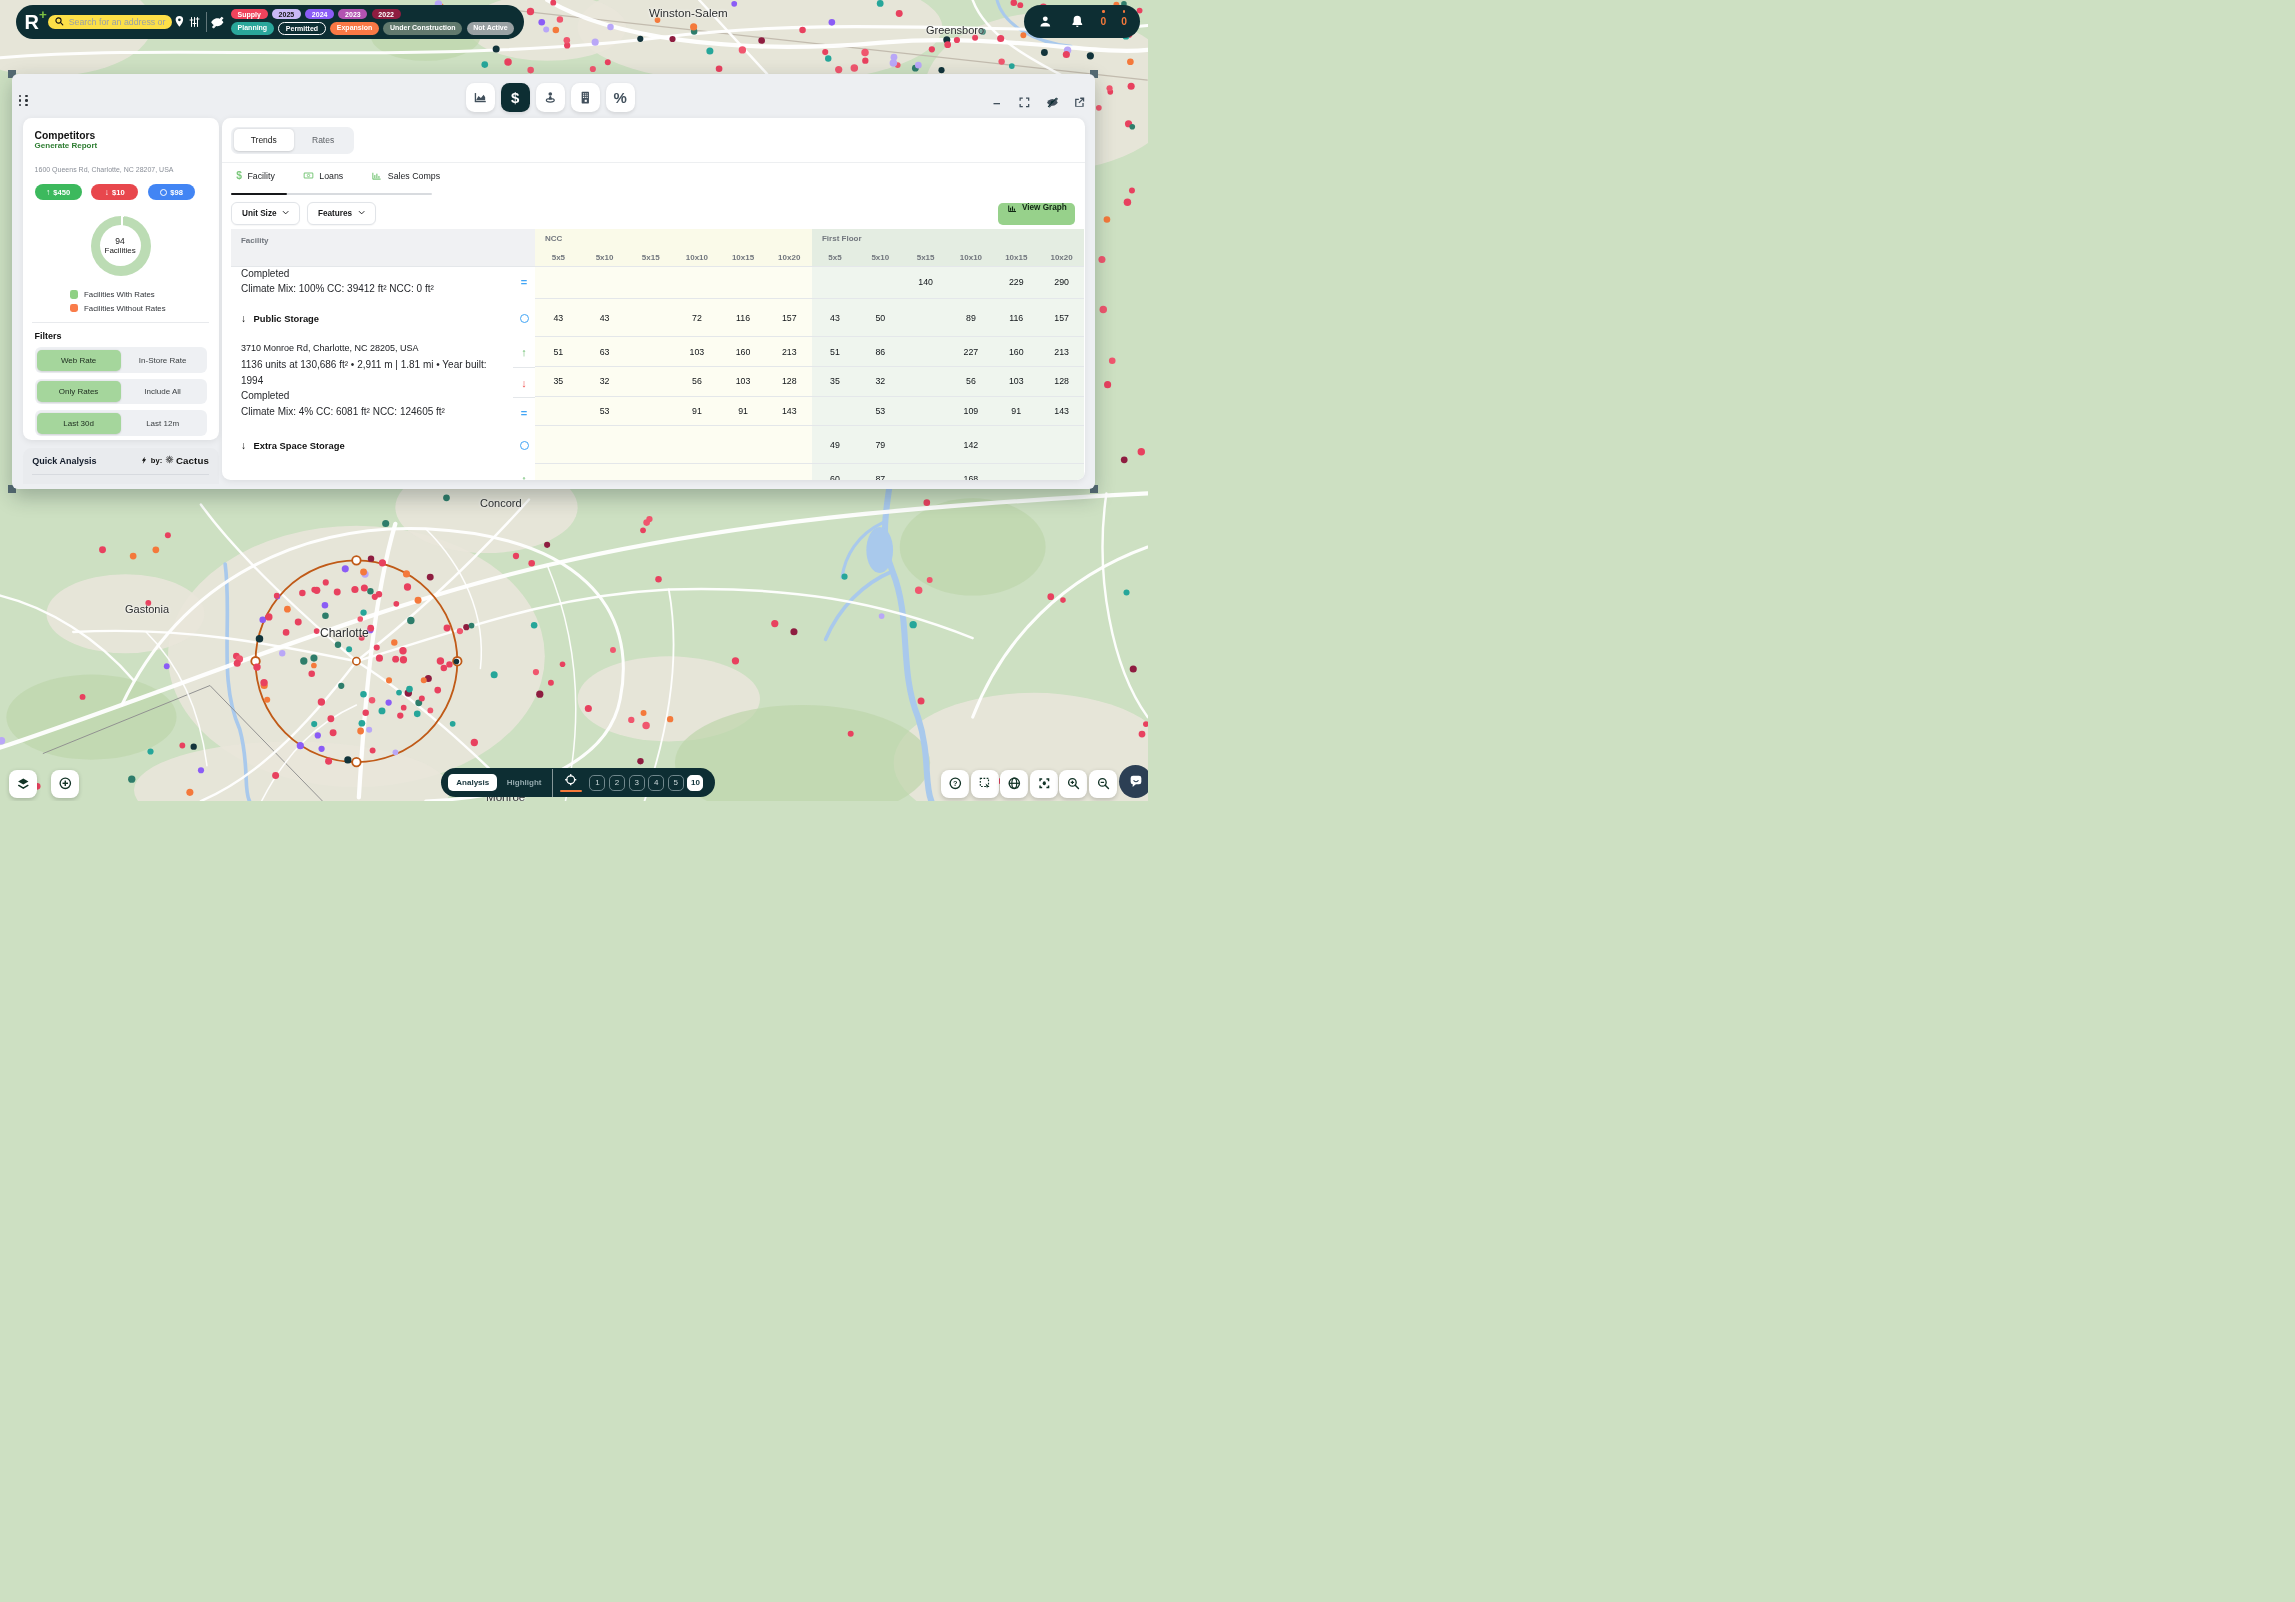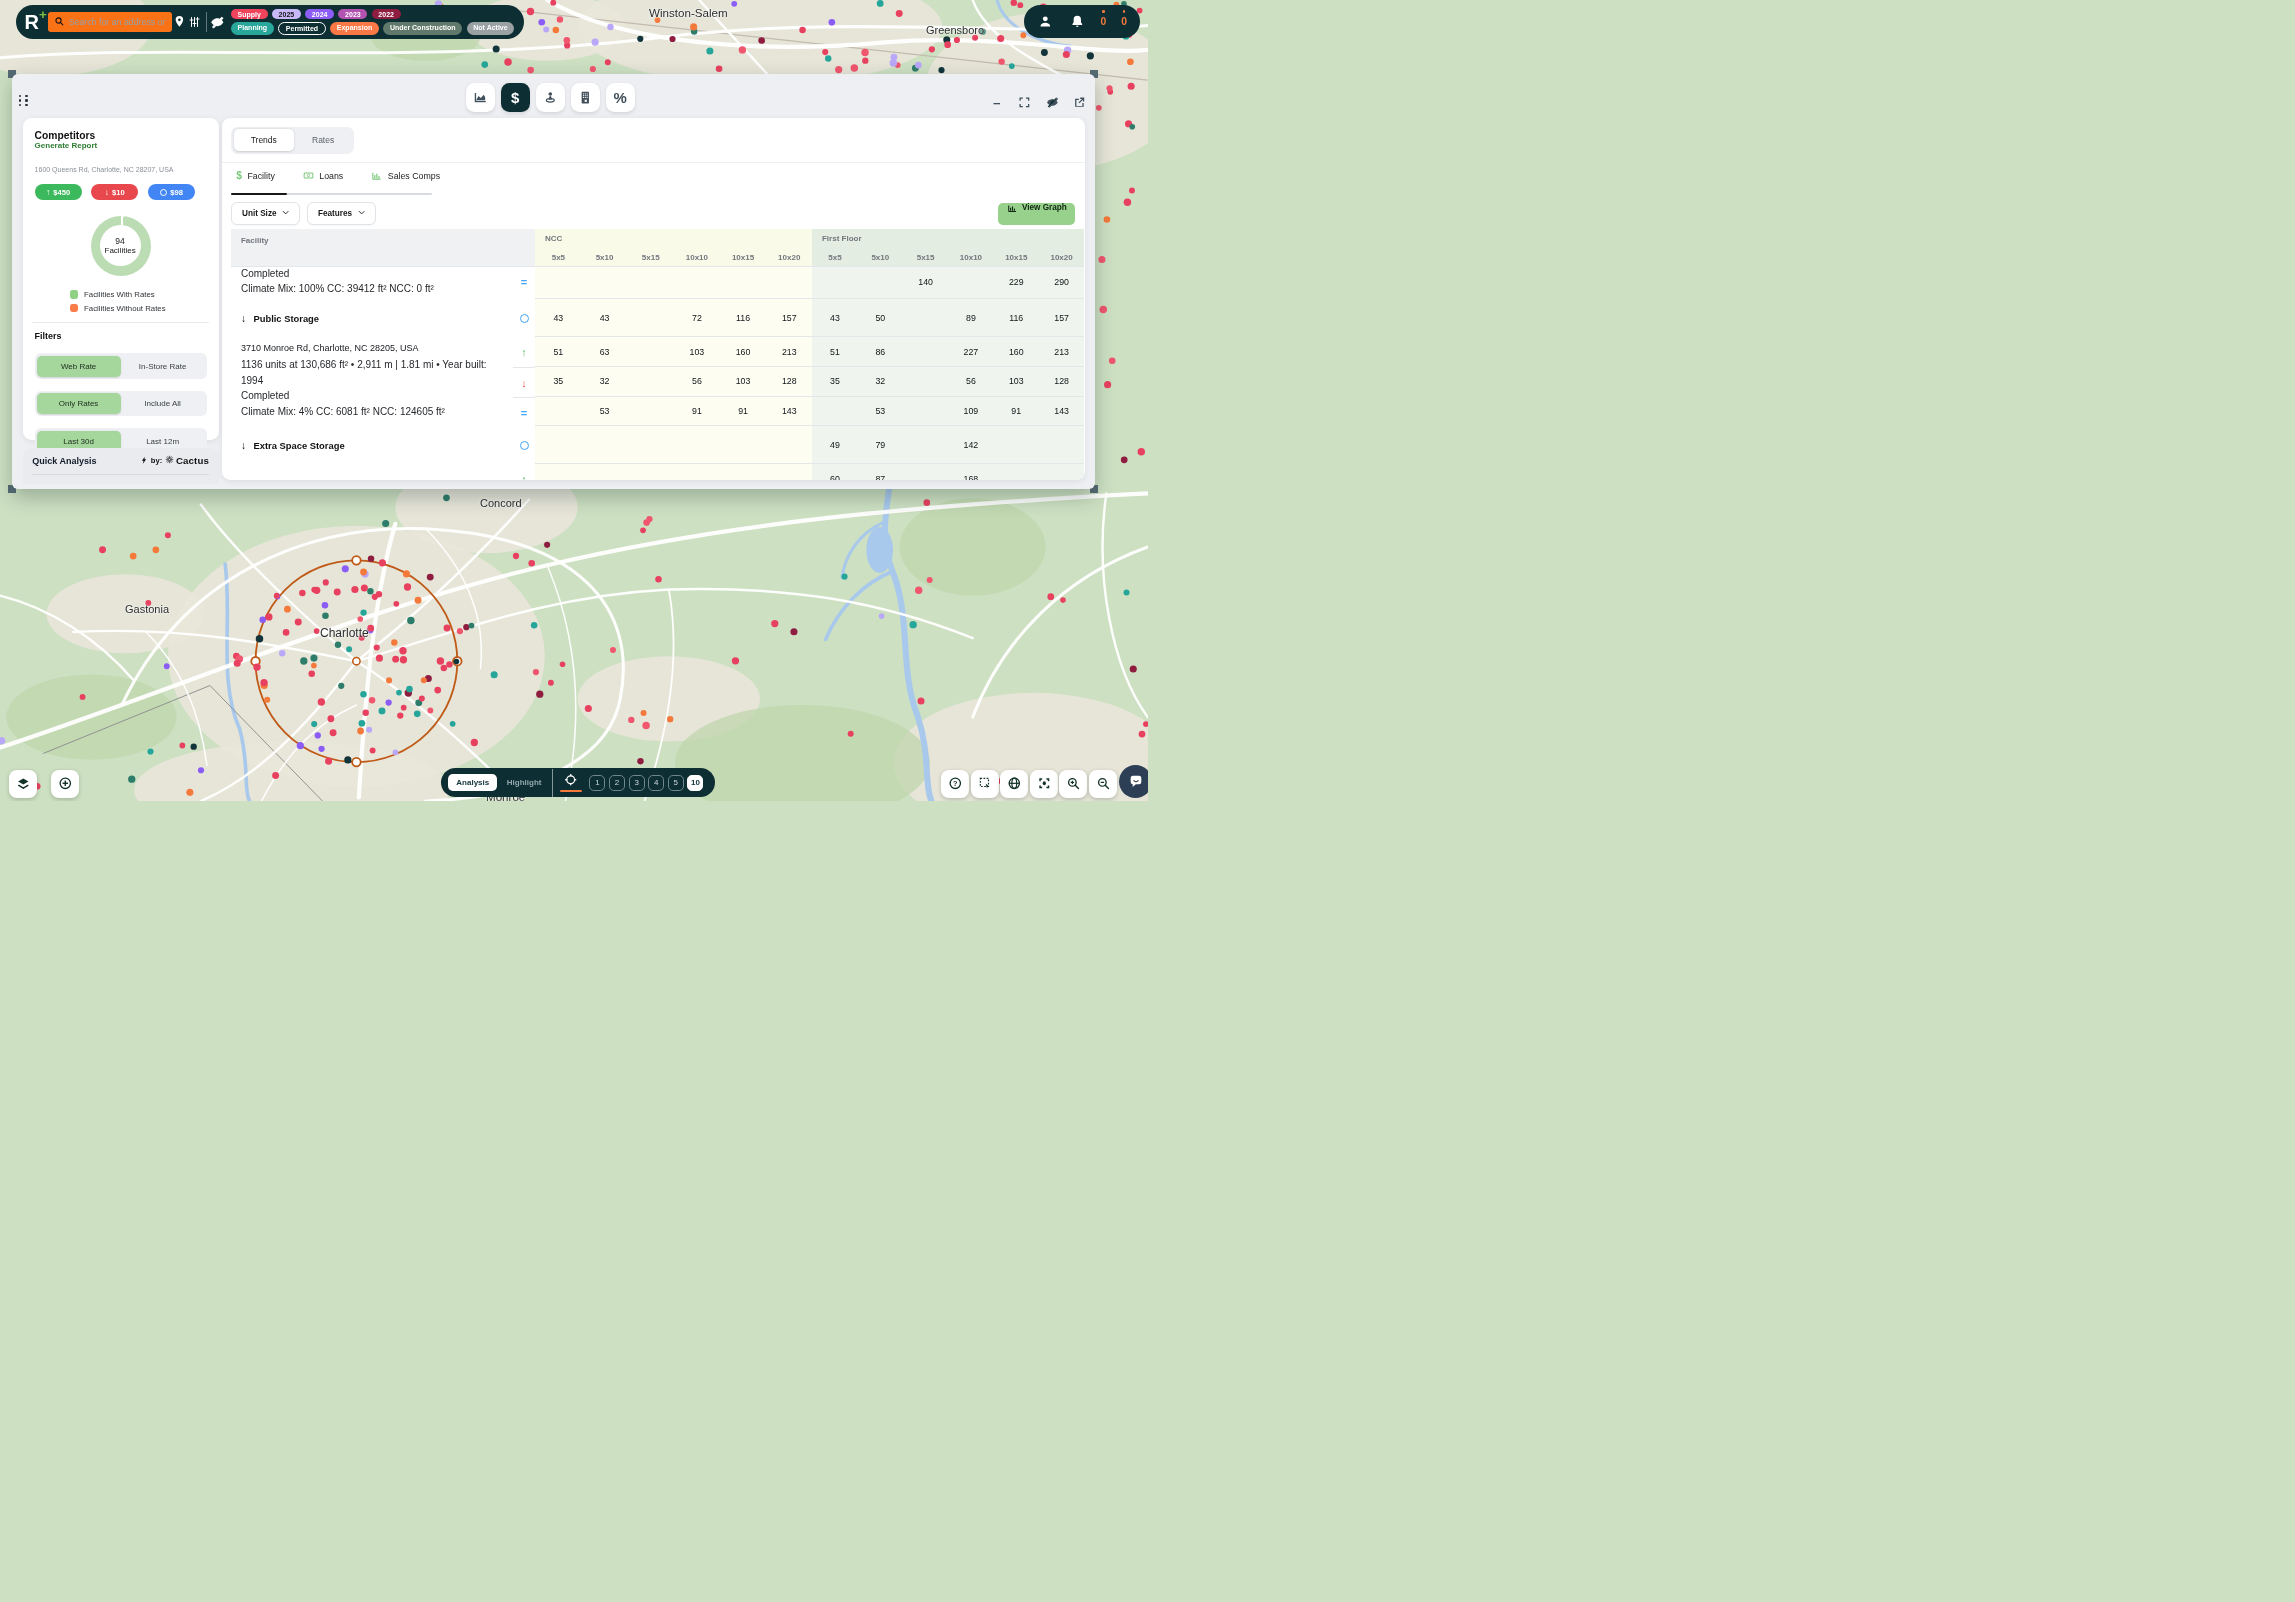--- a/index.html
+++ b/index.html
@@ -12,7 +12,7 @@
   .navbar { position:absolute; left:16px; top:4.9px; width:508px; height:34px; background:#0d2e33; border-radius:17px; display:flex; align-items:center; padding:0 9.7px 0 8.5px; z-index:20; }
   .logo { position:relative; width:32px; color:#fff; font-weight:700; font-size:20px; line-height:1; }
   .logo .plus { position:absolute; top:-3.6px; left:14.6px; color:#7dc243; font-size:13.4px; }
-  .searchbox { width:131px; height:20px; background:#f97316; border-radius:3px; display:flex; align-items:center; padding:0 6px; gap:4.3px; }
+  .searchbox { width:131px; height:14px; background:#fde047; border-radius:10px; display:flex; align-items:center; padding:0 6px; gap:4.3px; }
   .searchbox input { border:none; outline:none; background:transparent; font-size:8.8px; color:#333; width:97px; font-family:inherit; }
   .searchbox input::placeholder { color:#9aa0a6; }
   .nav-ic { color:#fff; display:flex; align-items:center; justify-content:center; width:20.7px; height:20.7px; cursor:pointer; }

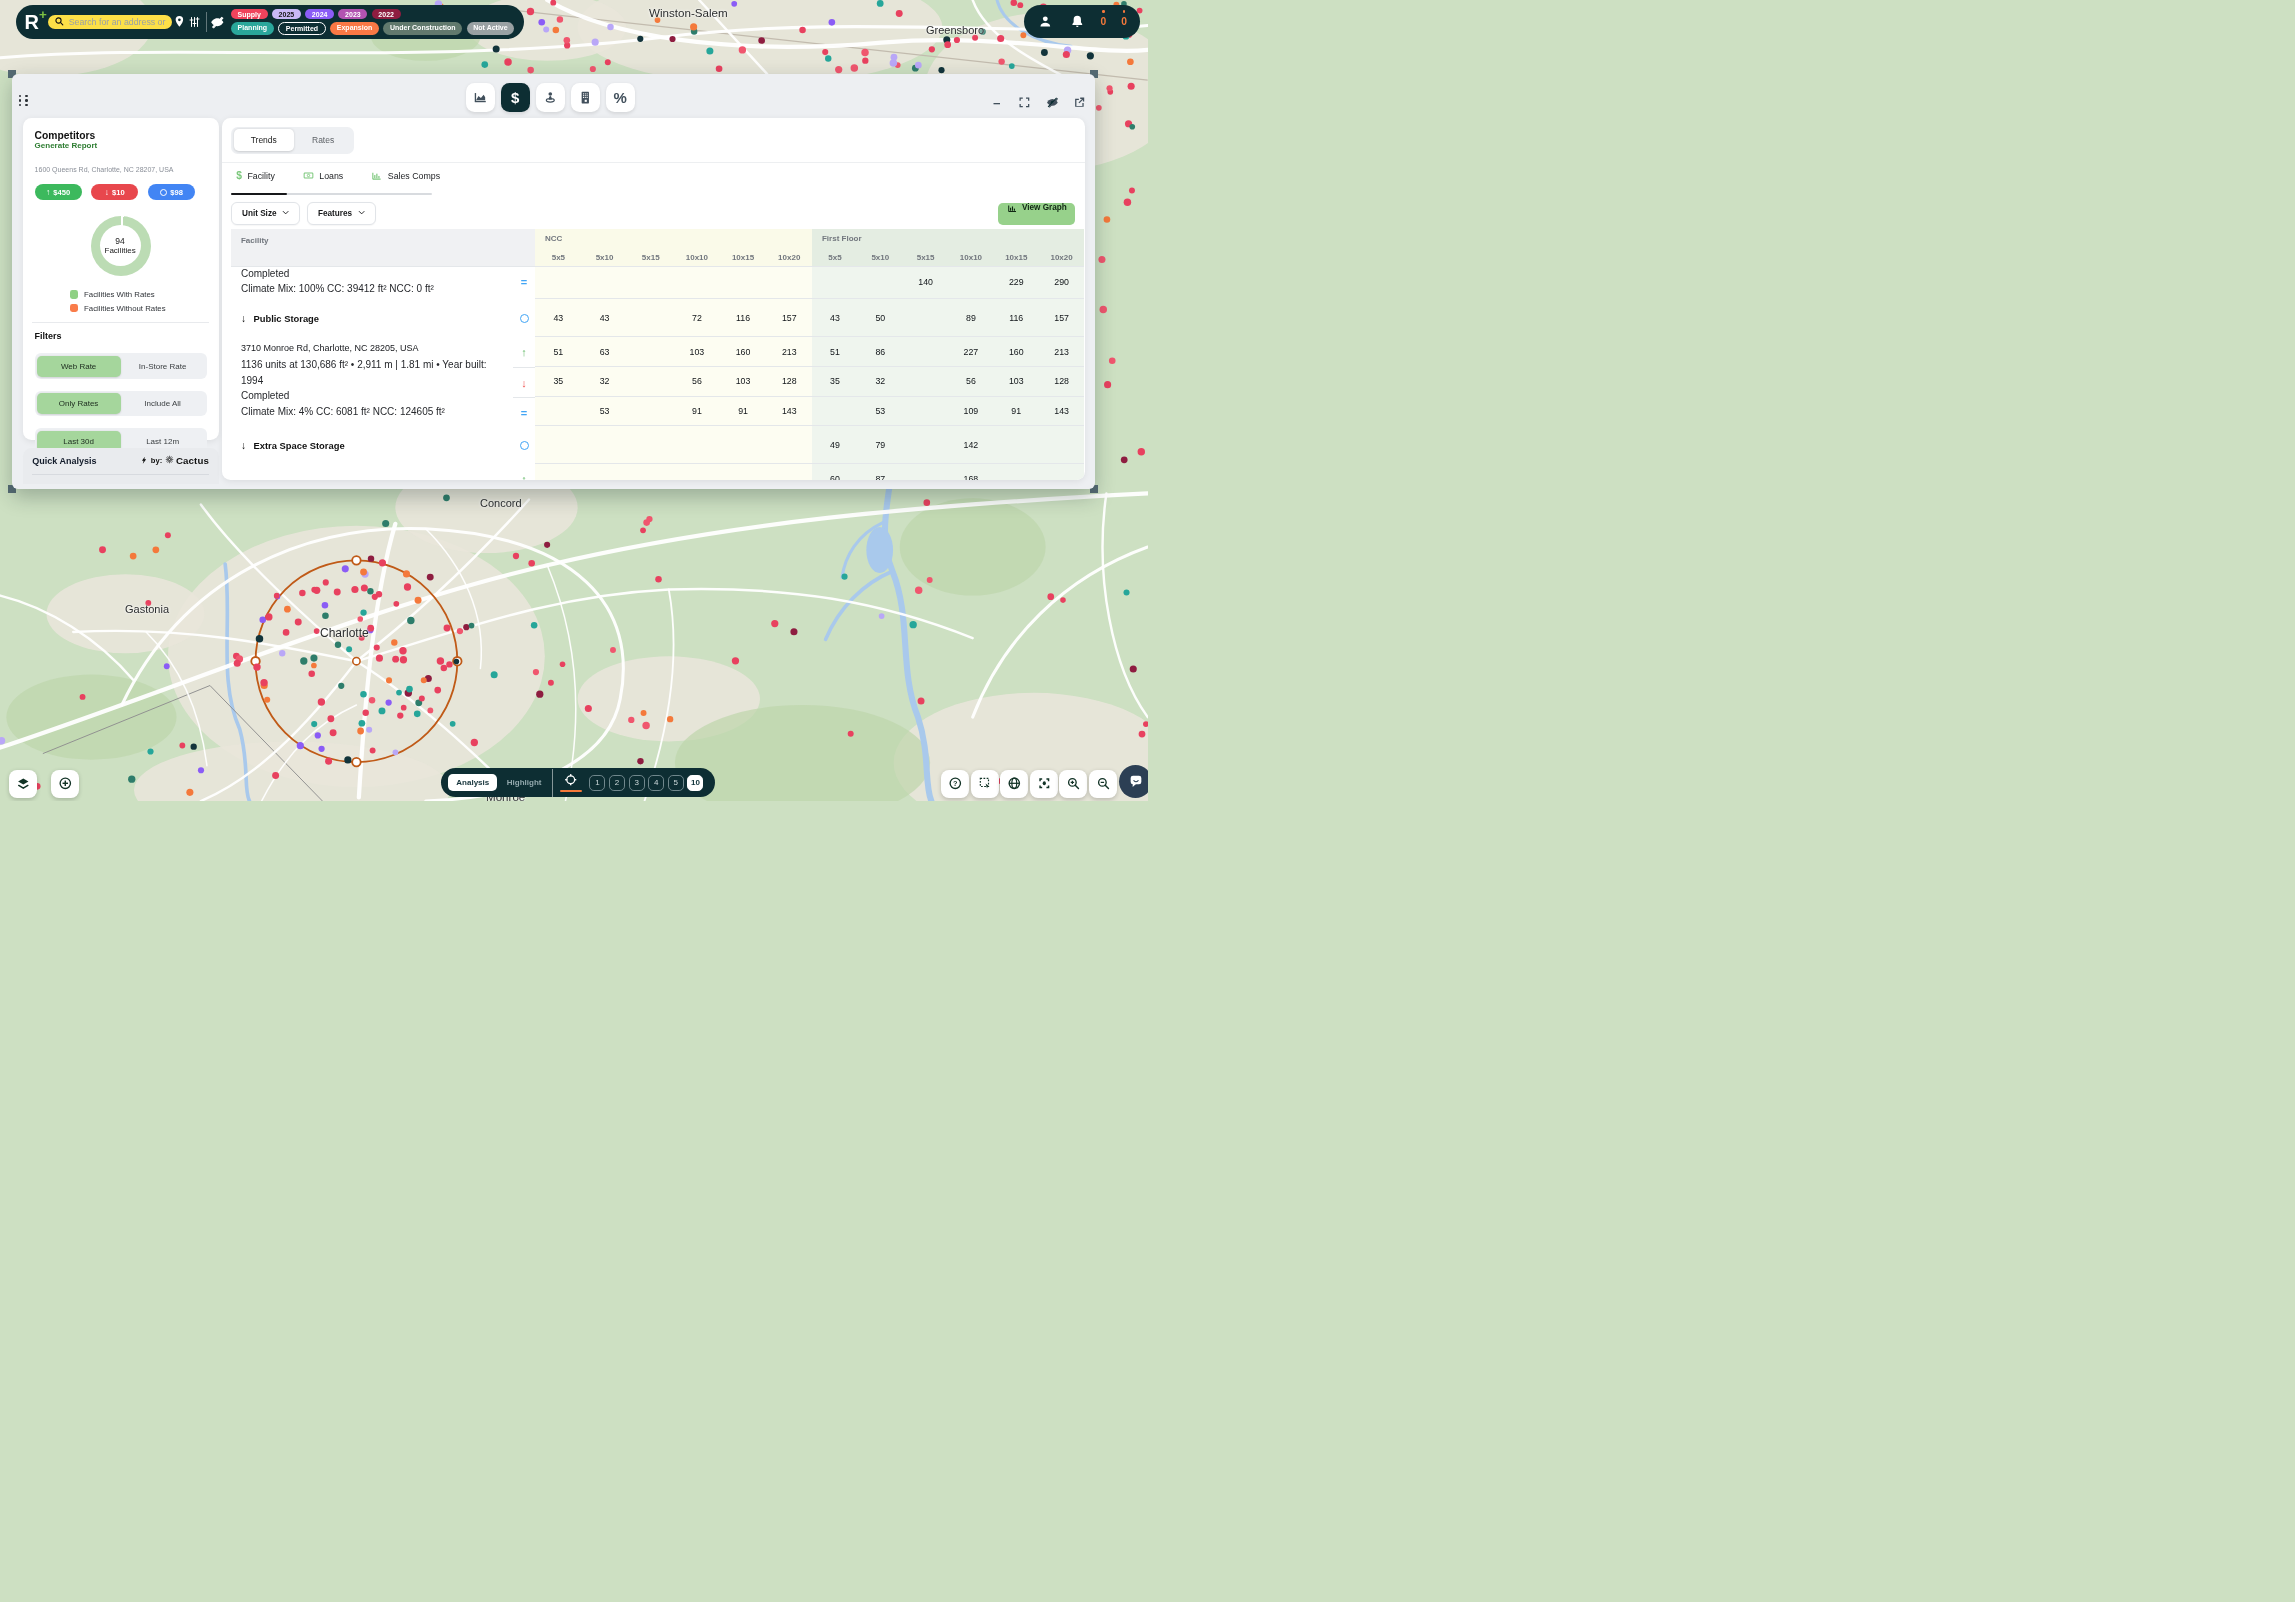--- a/index.html
+++ b/index.html
@@ -57,7 +57,7 @@
   .legend .sw { width:8.5px; height:8.5px; border-radius:2.4px; }
   .sb-divider { height:0.6px; background:#e8eaed; margin:9.7px -2.4px 0; }
   .sb-filters-title { margin-top:8.5px; font-size:9px; font-weight:700; color:#111; }
-  .toggle { margin-top:12px; height:25.5px; background:#eef0f3; border-radius:6px; display:flex; align-items:center; padding:2px; cursor:pointer; }
+  .toggle { margin-top:6px; height:25.5px; background:#eef0f3; border-radius:6px; display:flex; align-items:center; padding:2px; cursor:pointer; }
   .toggle .on { width:50%; height:20.7px; border-radius:4.9px; display:flex; align-items:center; justify-content:center; font-size:8px; color:#1c2b1e; font-weight:400; box-shadow:0 0.6px 1.8px rgba(0,0,0,.12); }
   .toggle .off { flex:1; text-align:center; font-size:8px; color:#3c4043; }
   .qa-card { position:absolute; left:11px; top:374px; width:196px; height:36px; background:#e9ebee; border-radius:8.5px 8.5px 0 0; padding:7.3px 9.7px; overflow:hidden; }

